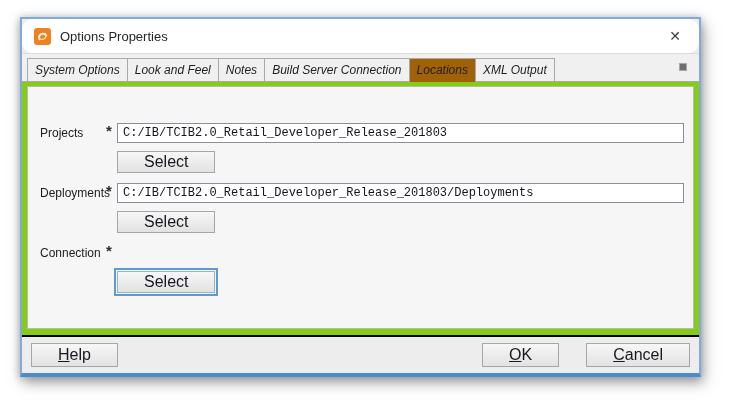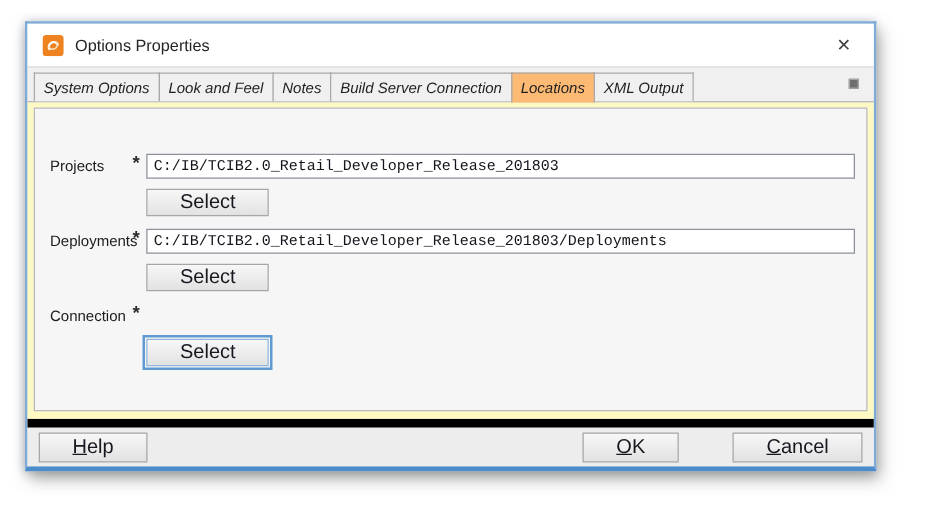--- a/index.html
+++ b/index.html
@@ -17,7 +17,7 @@
 
   
   .titlebar { height:34px; background:#ffffff; display:flex; align-items:center;
-    padding:0 14px 0 12px; flex:0 0 auto; }
+    padding:0 14px 0 12px; flex:0 0 auto;border-radius:11px; }
   .app-icon { width:17px; height:17px; margin-right:9px; flex:0 0 auto; }
   .title { font-size:13px; color:#262626; }
   .close-btn { margin-left:auto; font-size:14px; color:#404040; cursor:default;

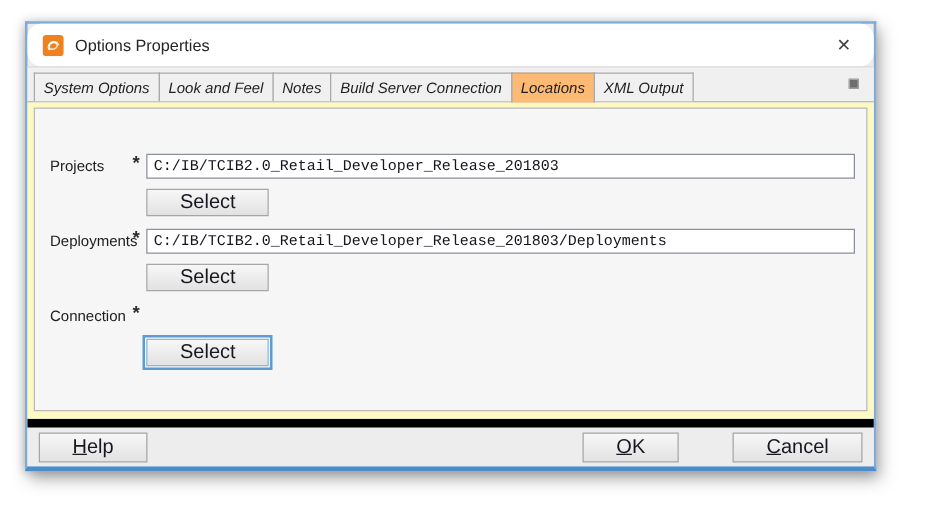--- a/index.html
+++ b/index.html
@@ -30,7 +30,7 @@
   .tab { font-size:12px; color:#1f1f1f; padding:4px 7px; background:#f0f0f0;
     border:1px solid #a9a9a9; border-bottom:none; margin-right:-1px;
     white-space:nowrap; position:relative;font-style:italic; }
-  .tab.active { background:#fdba74; margin-bottom:-1px; padding-bottom:5px; z-index:2; }
+  .tab.active { background:#a16207; margin-bottom:-1px; padding-bottom:5px; z-index:2; }
   .tab-collapse { position:absolute; right:12px; top:9px; width:8px; height:8px;
     background:#6e6e6e; border:1px solid #a5a5a5; }
 

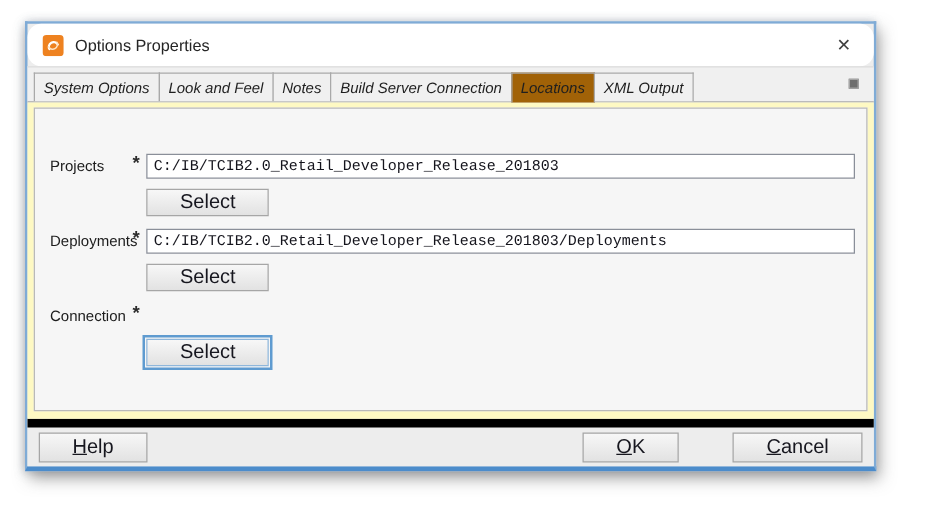--- a/index.html
+++ b/index.html
@@ -35,7 +35,7 @@
     background:#6e6e6e; border:1px solid #a5a5a5; }
 
   
-  .body { flex:1 1 auto; position:relative; background:#fef9c3; }
+  .body { flex:1 1 auto; position:relative; background:#84cc16; }
   .panel { position:absolute; left:5px; right:5px; top:4px; bottom:6px;
     border:1px solid #b9b9b9; background:#f6f6f6; }
 

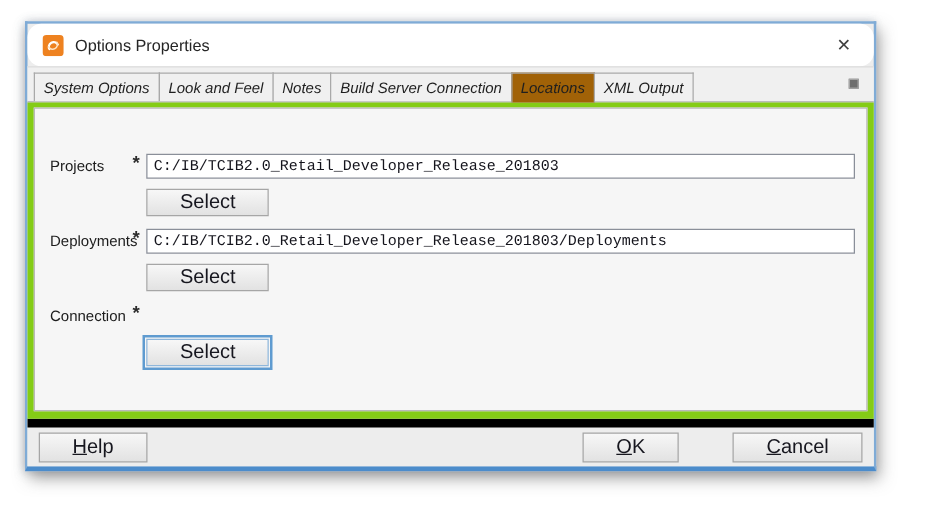--- a/index.html
+++ b/index.html
@@ -60,7 +60,7 @@
   .r1-req { top:35px; } .r2-req { top:95px; } .r3-req { top:155px; }
 
   
-  .footer { flex:0 0 38px; background:#ededed; border-top:7px solid #000000;
+  .footer { flex:0 0 38px; background:#ededed; border-top:2px solid #000000;
     display:flex; align-items:center; padding:0 9px; }
   .help-btn { height:24px; min-width:49px; }
   .footer-right { margin-left:auto; display:flex; gap:27px; }

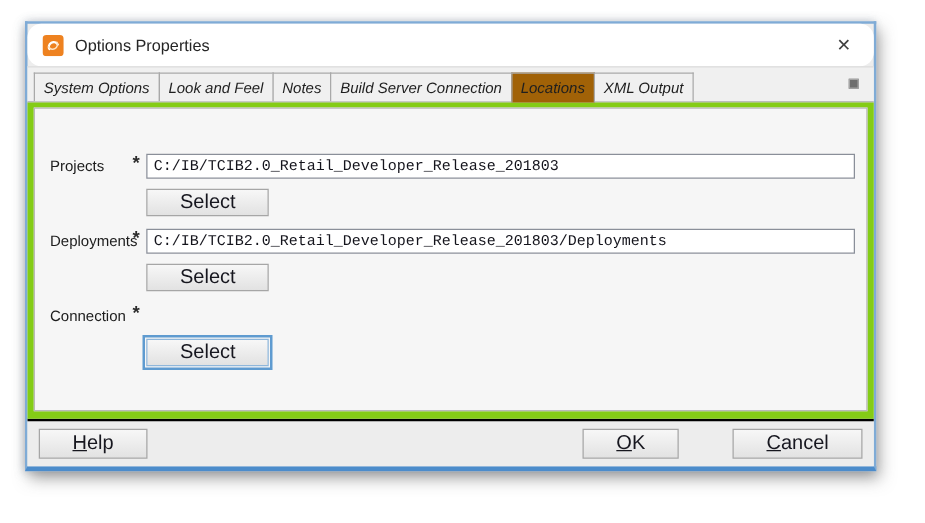--- a/index.html
+++ b/index.html
@@ -65,7 +65,7 @@
   .help-btn { height:24px; min-width:49px; }
   .footer-right { margin-left:auto; display:flex; gap:27px; }
   .ok-btn { height:24px; min-width:47px; }
-  .cancel-btn { height:24px; min-width:55px;margin-left:16px; }
+  .cancel-btn { height:24px; min-width:55px; }
   u { text-decoration:underline; }
 </style>
 </head>

